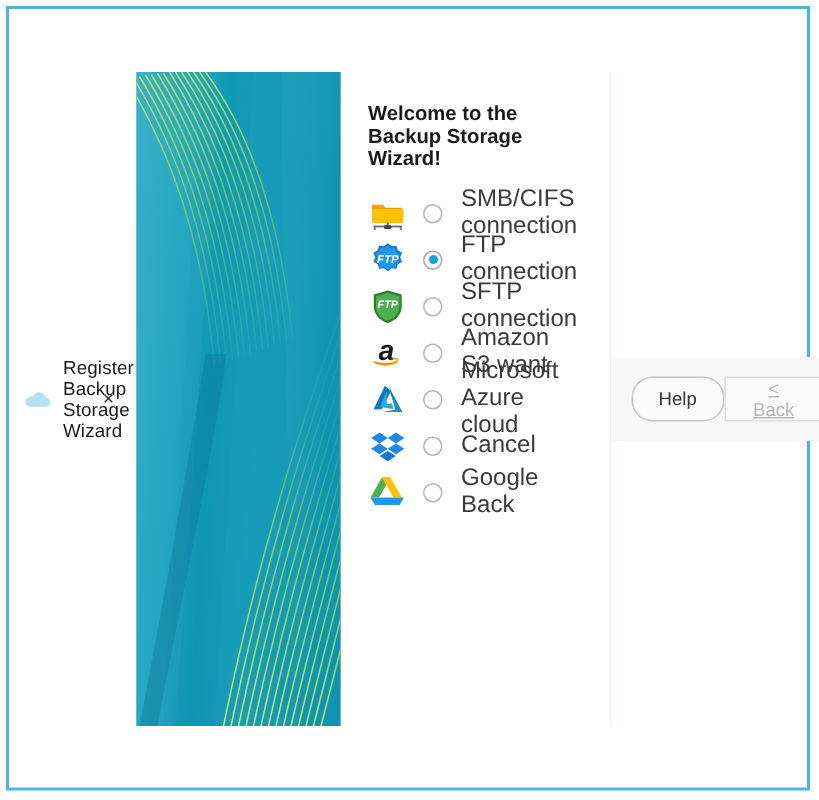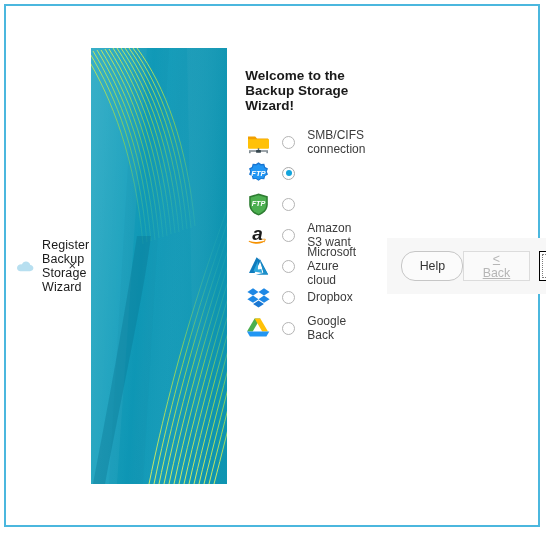--- a/index.html
+++ b/index.html
@@ -150,7 +150,7 @@
     background: #12a4dc;
   }
   .opt-label {
-    font-size: 12px;
+    font-size: 16px;
     color: #3b3b3b;
   }
 

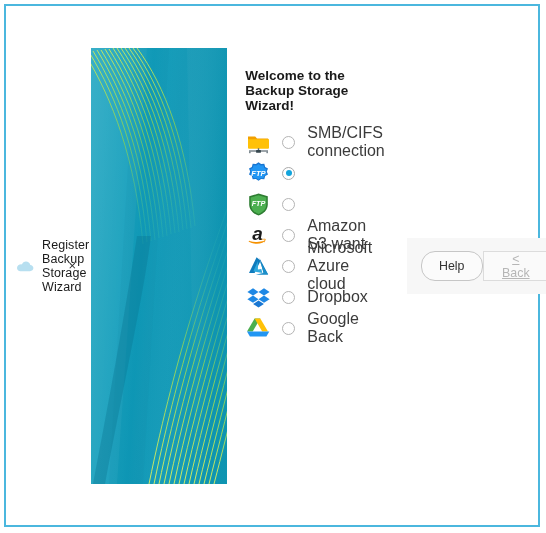--- a/index.html
+++ b/index.html
@@ -345,6 +345,7 @@
             </svg>
           </span>
           <span class="radio checked"></span>
+          <span class="opt-label">FTP connection</span>
         </div>
 
         <div class="option-row">

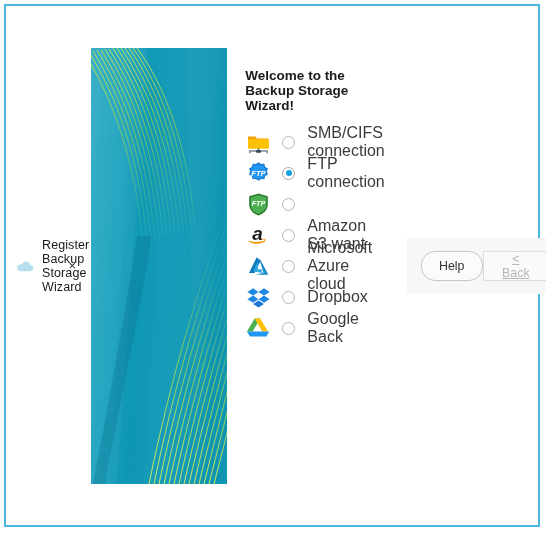--- a/index.html
+++ b/index.html
@@ -357,6 +357,7 @@
             </svg>
           </span>
           <span class="radio"></span>
+          <span class="opt-label">SFTP connection</span>
         </div>
 
         <div class="option-row">

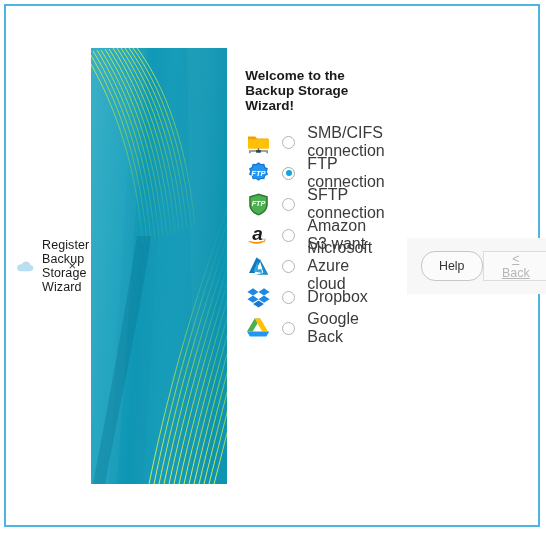--- a/index.html
+++ b/index.html
@@ -396,7 +396,7 @@
             </svg>
           </span>
           <span class="radio"></span>
-          <span class="opt-label">Dropbox</span>
+          <span class="opt-label">Cancel</span>
         </div>
 
         <div class="option-row">

